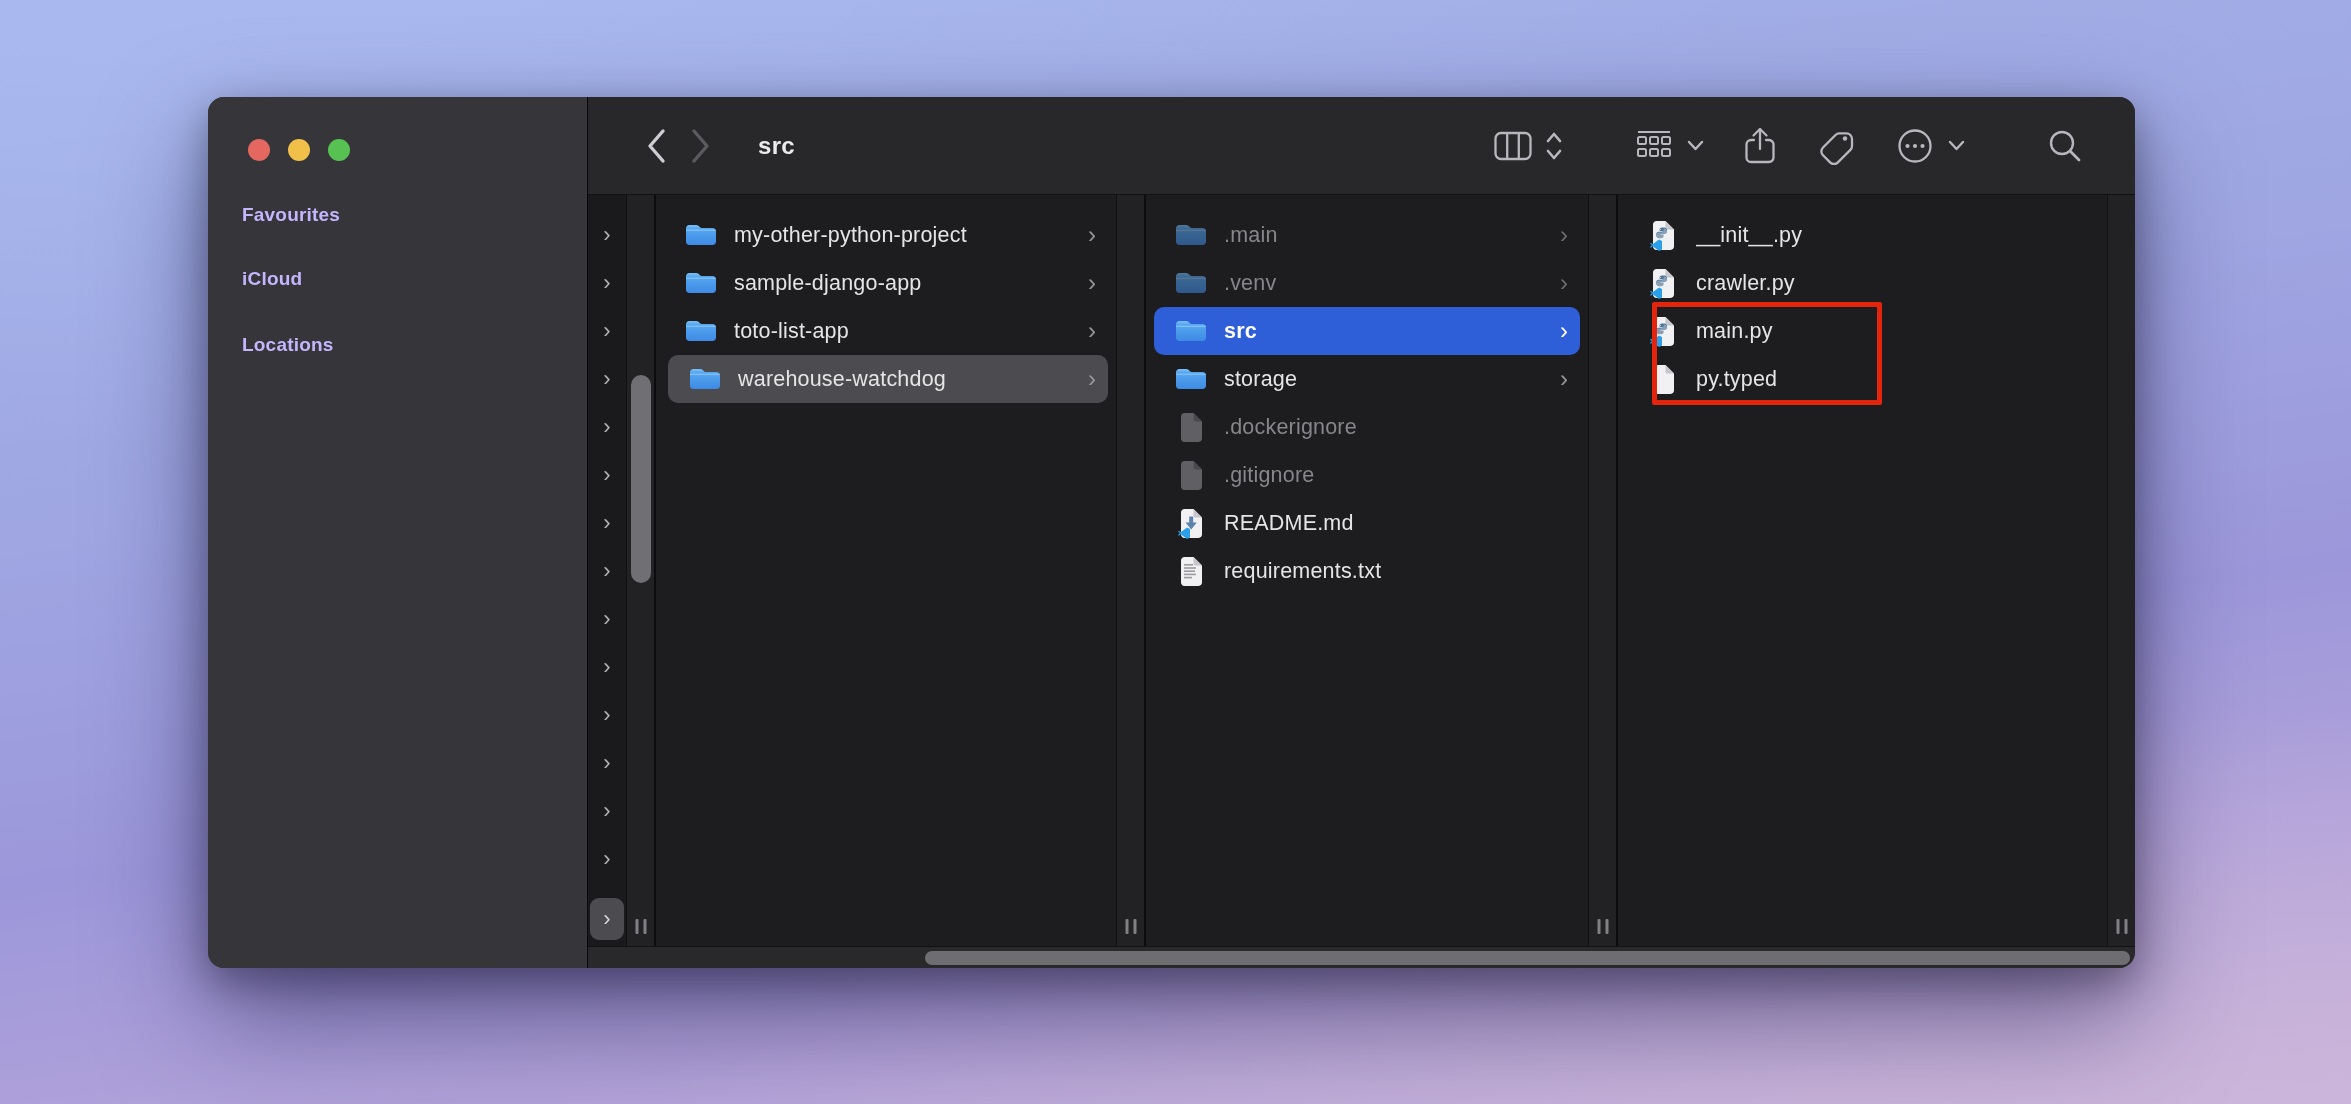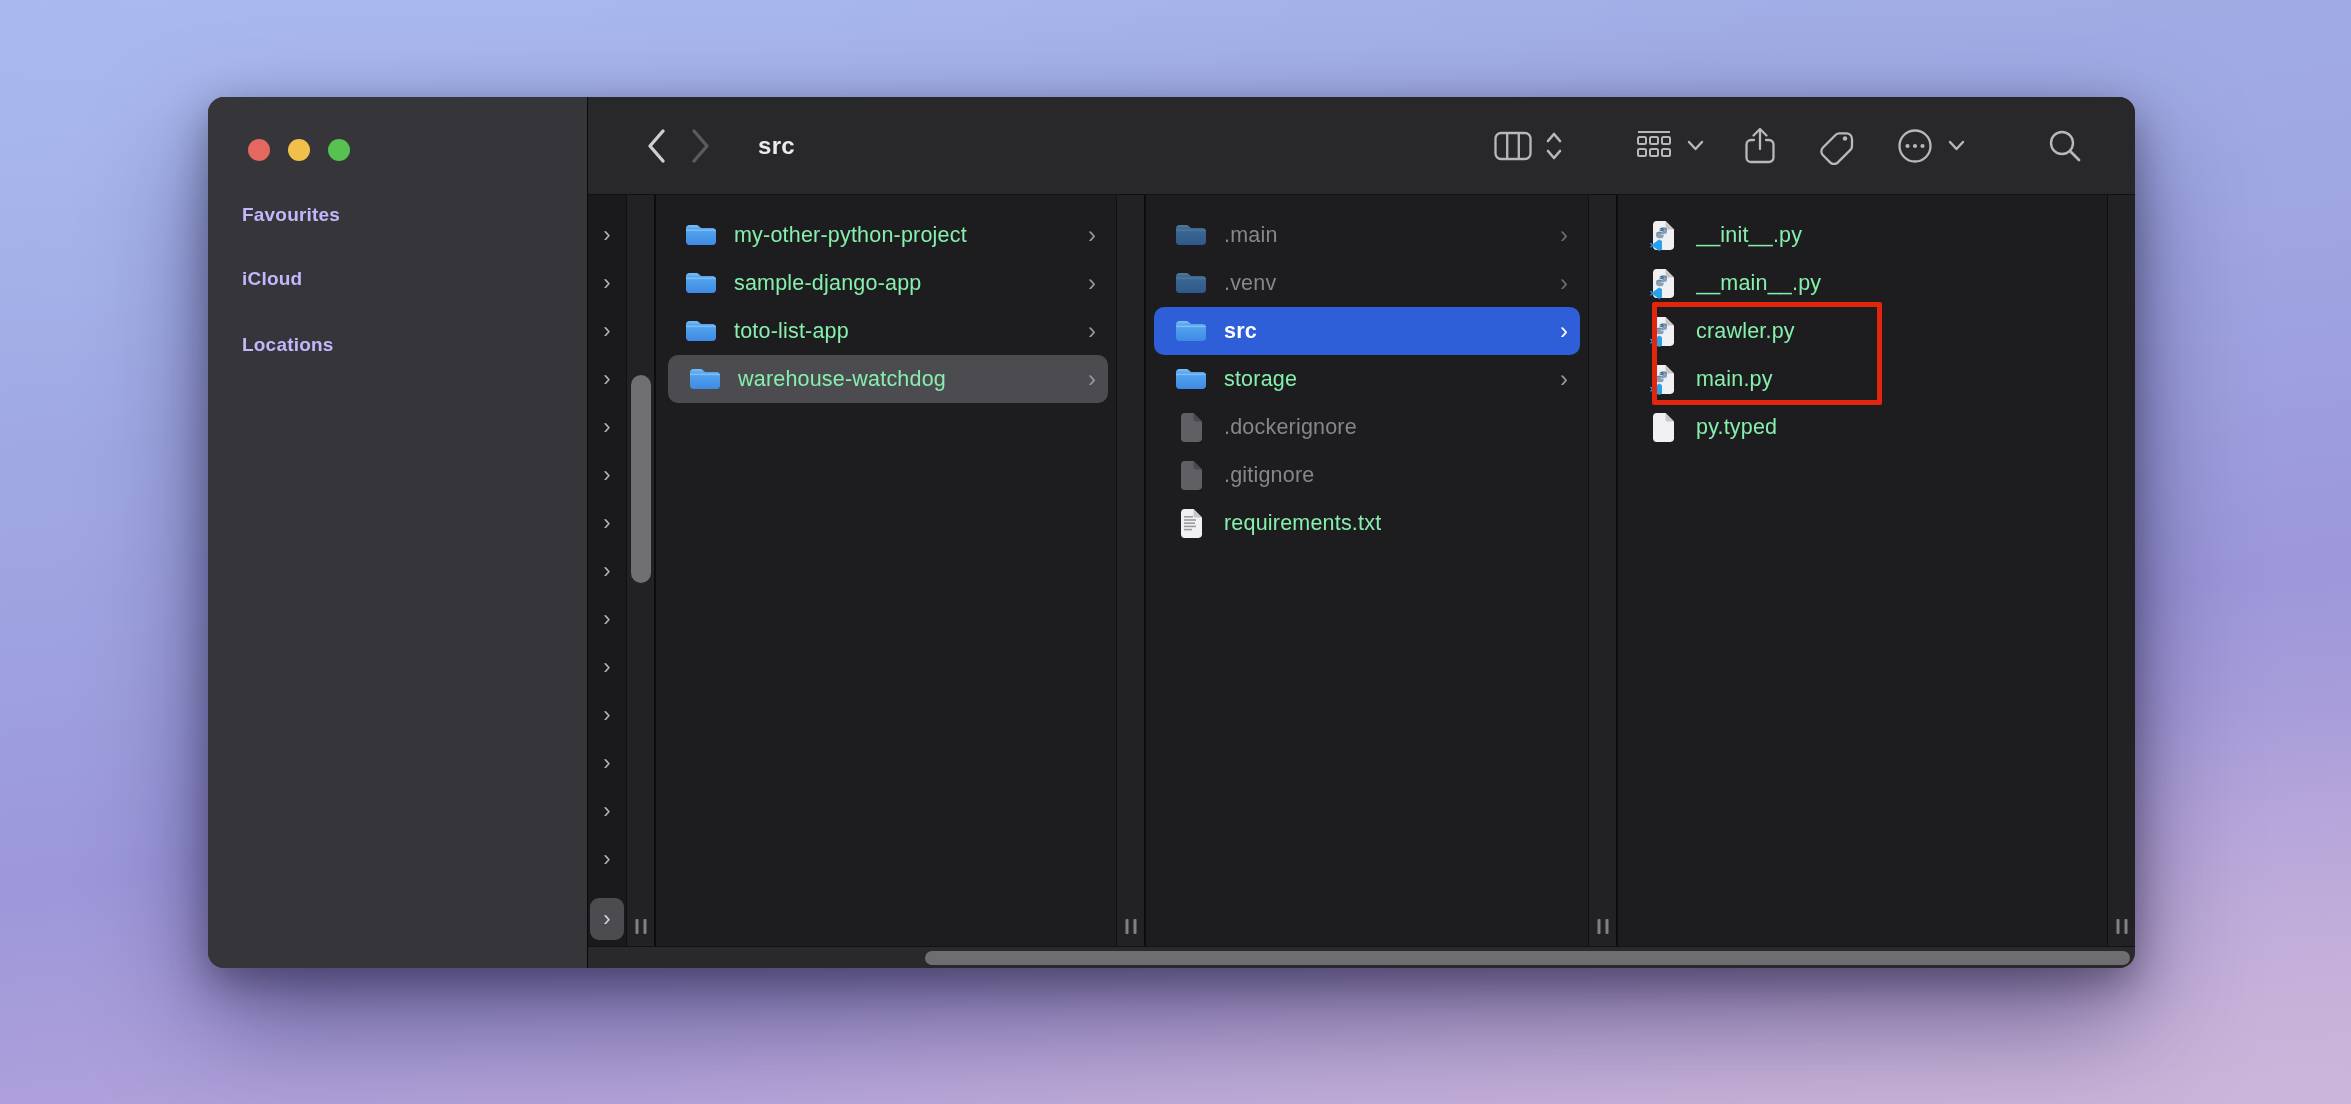--- a/index.html
+++ b/index.html
@@ -50,7 +50,7 @@
          display:flex; align-items:center; }
   .row .ficon { width:34px; height:34px; flex:none; margin-right:16px; display:flex;
                 align-items:center; justify-content:center; }
-  .row .flabel { font-size:21.5px; color:#86efac; white-space:nowrap; overflow:hidden; letter-spacing:.2px; }
+  .row .flabel { font-size:21.5px; color:#e5e5e5; white-space:nowrap; overflow:hidden; letter-spacing:.2px; }
   .row .fchev { margin-left:auto; color:#97979c; font-size:24px; line-height:1; padding-left:8px; }
   .row.dim .flabel { color:#86868b; }
   .row.dim .ficon { opacity:.55; }

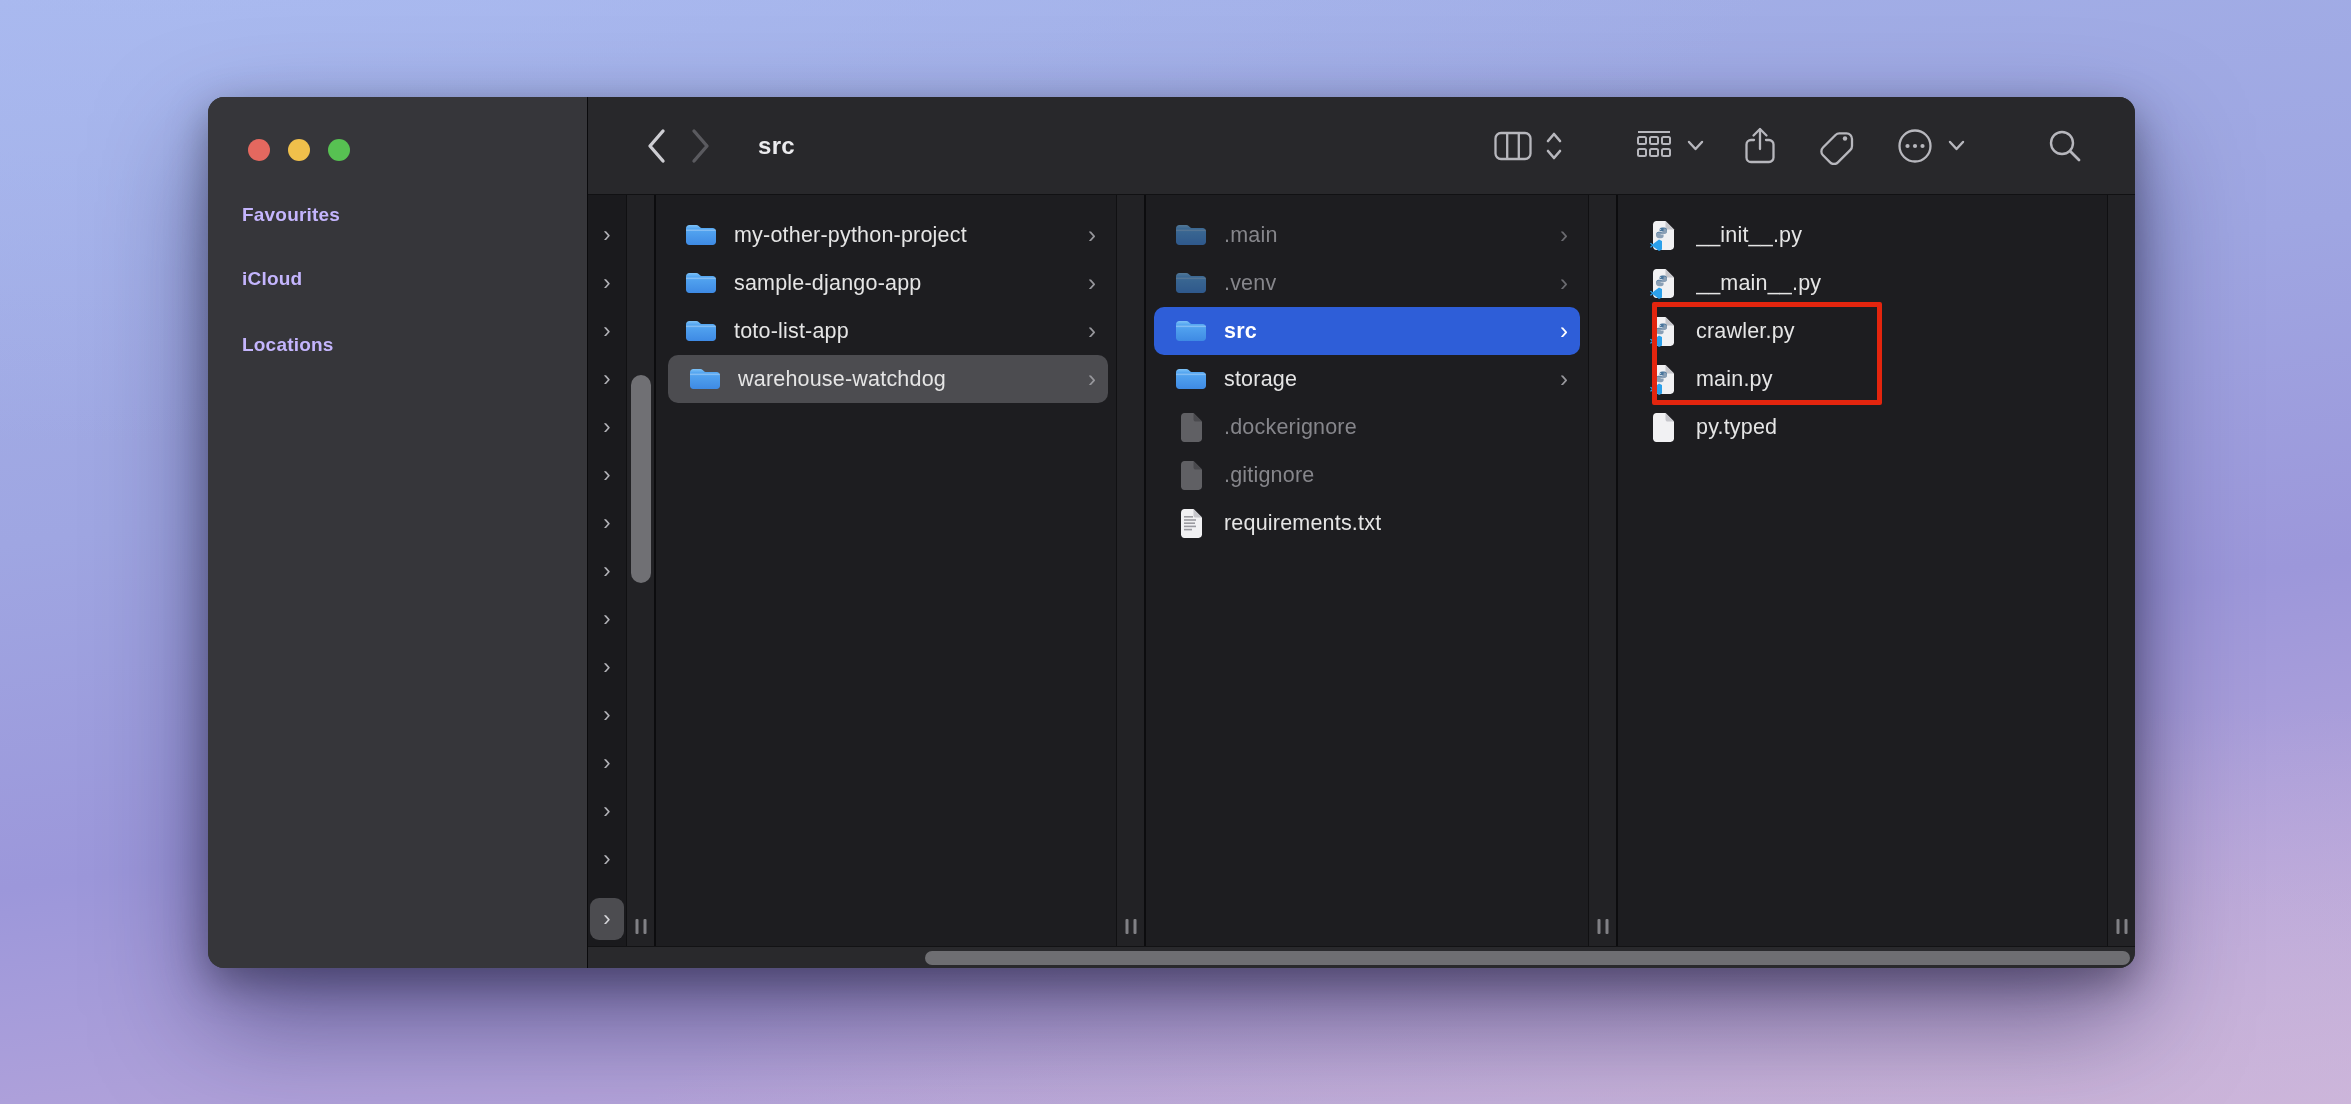--- a/index.html
+++ b/index.html
@@ -372,7 +372,7 @@
    </g>
                 </svg>
               </span>
-              <span class="flabel">__main__.py</span>
+              <span class="flabel">crawler.py</span>
             </div>
             <div class="row">
               <span class="ficon">
@@ -389,23 +389,6 @@
    </g>
                 </svg>
               </span>
-              <span class="flabel">crawler.py</span>
-            </div>
-            <div class="row">
-              <span class="ficon">
-                <svg width="29" height="31" viewBox="0 0 29 31">
-                  <path d="M4 4.5C4 2.6 5.5 1 7.4 1h9.1l8.5 8.6v17C25 28.4 23.5 30 21.6 30H7.4C5.5 30 4 28.4 4 26.5z" fill="#f1f1f3"></path>
-   <path d="M16.5 1l8.5 8.6h-6.3c-1.2 0-2.2-1-2.2-2.2z" fill="#c6c6cb"></path>
-                  <g transform="translate(7.2,7.5)">
-     <path d="M5.9 0C4.2 0 3.4.8 3.4 2.2v1.4h3v.6H2.3C1 4.2 0 5.3 0 6.9s1 2.8 2.3 2.8h1.1V8.1c0-1.3 1.1-2.3 2.4-2.3h2.7c1.3 0 2.3-1 2.3-2.3v-1C10.8.9 9.6 0 7.9 0z" fill="#49759c"></path>
-     <path d="M5.9 0C4.2 0 3.4.8 3.4 2.2v1.4h3v.6H2.3C1 4.2 0 5.3 0 6.9s1 2.8 2.3 2.8h1.1V8.1c0-1.3 1.1-2.3 2.4-2.3h2.7c1.3 0 2.3-1 2.3-2.3v-1C10.8.9 9.6 0 7.9 0z" fill="#8a9fb5" transform="rotate(180 5.4 5.35)"></path>
-     <circle cx="4.4" cy="1.7" r=".55" fill="#e8eef4"></circle>
-   </g>
-                  <g transform="translate(0.5,19)">
-     <polygon points="9.5,0.5 12.5,2 12.5,10.5 9.5,12 3.2,7.3 1.5,8.8 0.4,8 2.4,6.2 0.4,4.5 1.5,3.7 3.2,5.2" fill="#2ba0ea"></polygon>
-   </g>
-                </svg>
-              </span>
               <span class="flabel">main.py</span>
             </div>
             <div class="row">

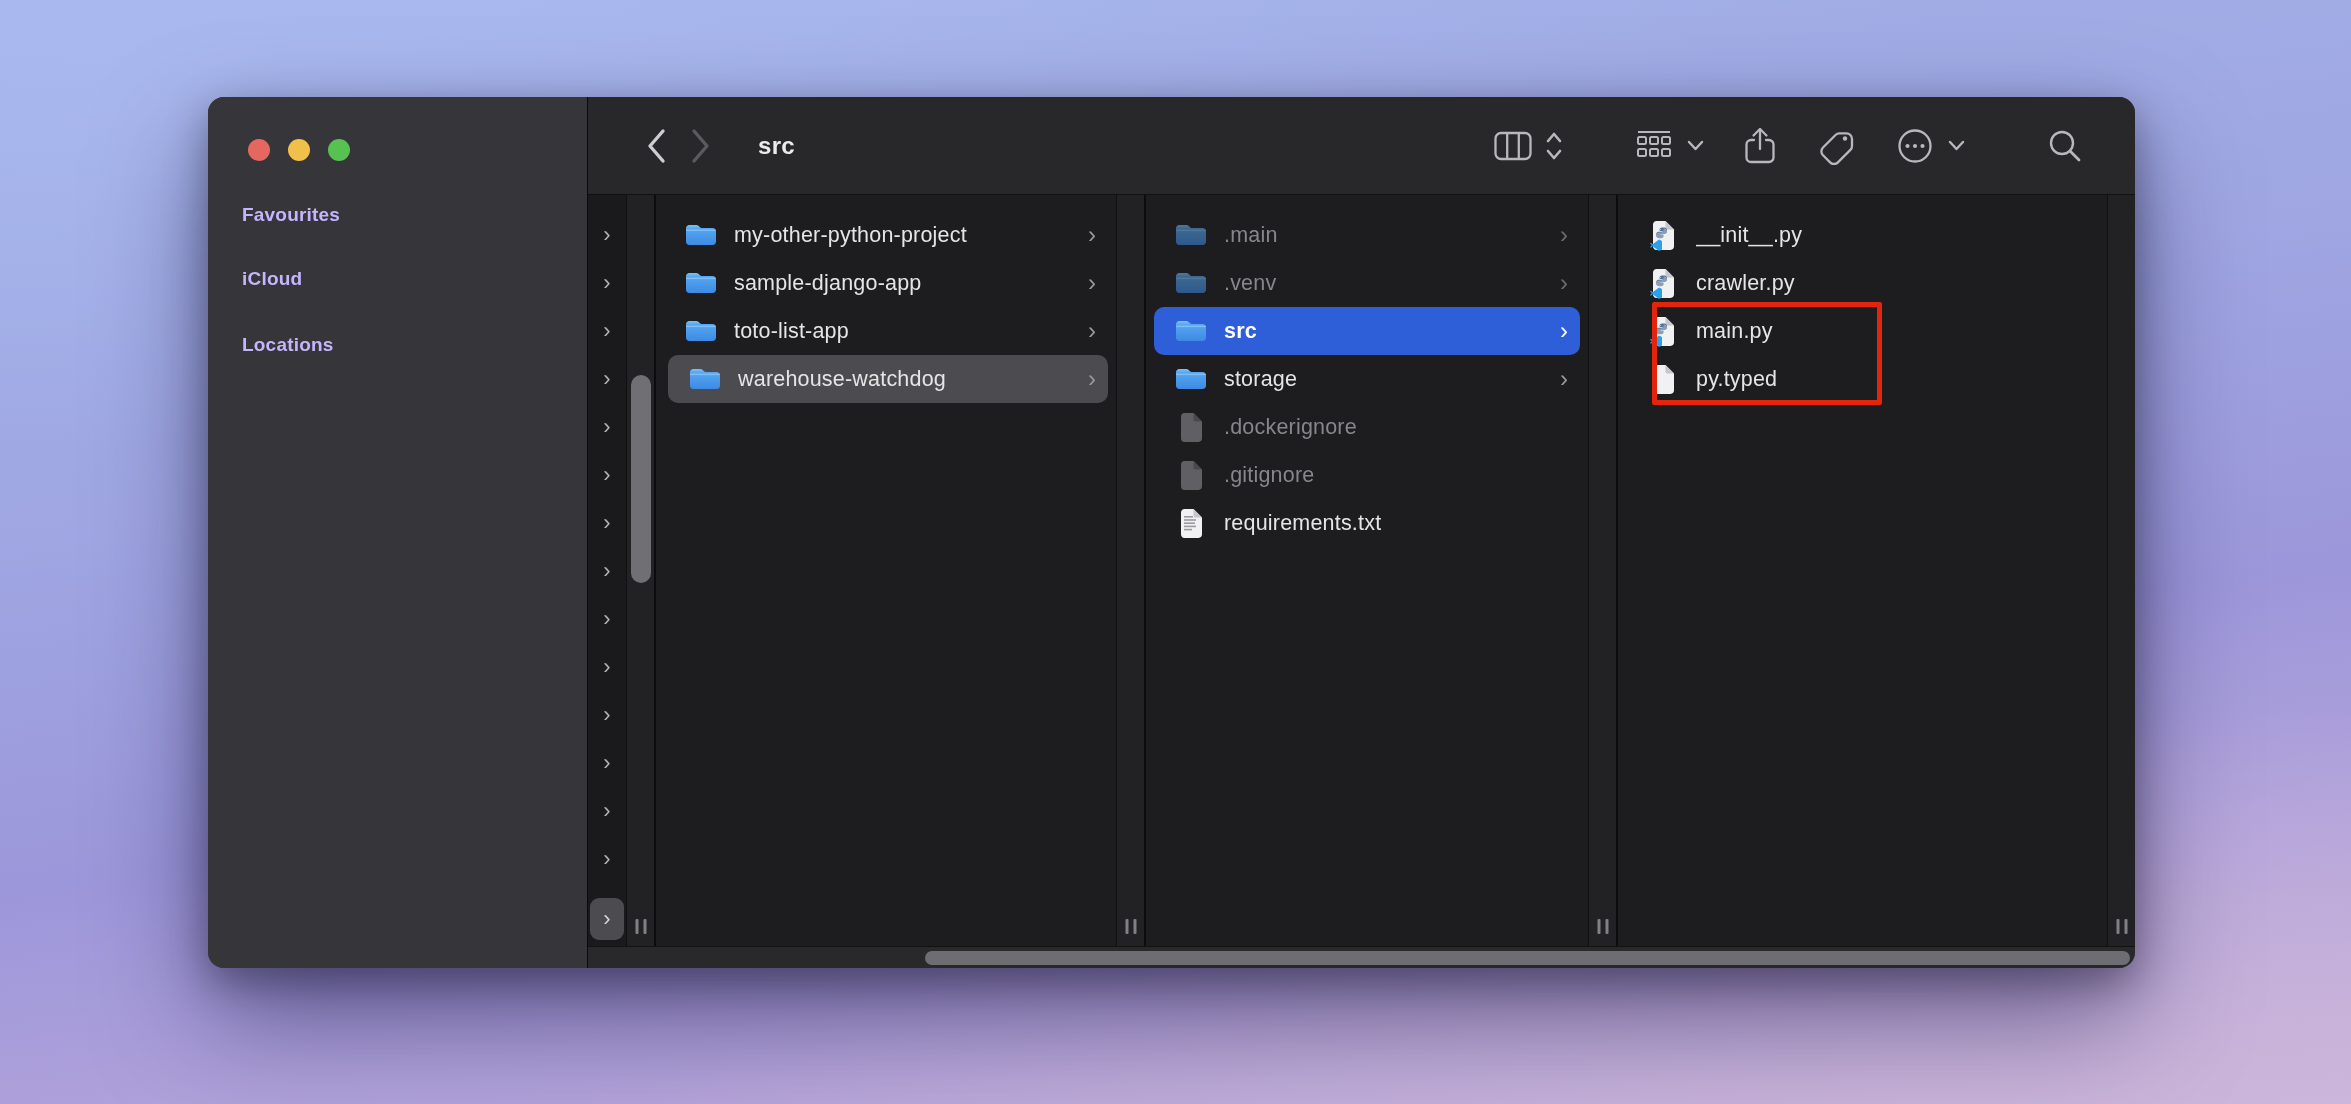--- a/index.html
+++ b/index.html
@@ -316,6 +316,21 @@
                 <svg width="29" height="31" viewBox="0 0 29 31">
                   <path d="M4 4.5C4 2.6 5.5 1 7.4 1h9.1l8.5 8.6v17C25 28.4 23.5 30 21.6 30H7.4C5.5 30 4 28.4 4 26.5z" fill="#f1f1f3"></path>
    <path d="M16.5 1l8.5 8.6h-6.3c-1.2 0-2.2-1-2.2-2.2z" fill="#c6c6cb"></path>
+      <g transform="translate(8.6,8.5)">
+                    <path d="M3.6 0h4v6h3.6L5.6 13 0 6h3.6z" fill="#5d82ab"></path>
+                  </g>
+                  <g transform="translate(0.5,19)">
+     <polygon points="9.5,0.5 12.5,2 12.5,10.5 9.5,12 3.2,7.3 1.5,8.8 0.4,8 2.4,6.2 0.4,4.5 1.5,3.7 3.2,5.2" fill="#2ba0ea"></polygon>
+   </g>
+                </svg>
+              </span>
+              <span class="flabel">README.md</span>
+            </div>
+            <div class="row">
+              <span class="ficon">
+                <svg width="29" height="31" viewBox="0 0 29 31">
+                  <path d="M4 4.5C4 2.6 5.5 1 7.4 1h9.1l8.5 8.6v17C25 28.4 23.5 30 21.6 30H7.4C5.5 30 4 28.4 4 26.5z" fill="#f1f1f3"></path>
+   <path d="M16.5 1l8.5 8.6h-6.3c-1.2 0-2.2-1-2.2-2.2z" fill="#c6c6cb"></path>
       <g fill="#9a9aa0">
         <rect x="7" y="8" width="9" height="1.6"></rect>
                     <rect x="7" y="11.2" width="12" height="1.6"></rect>

